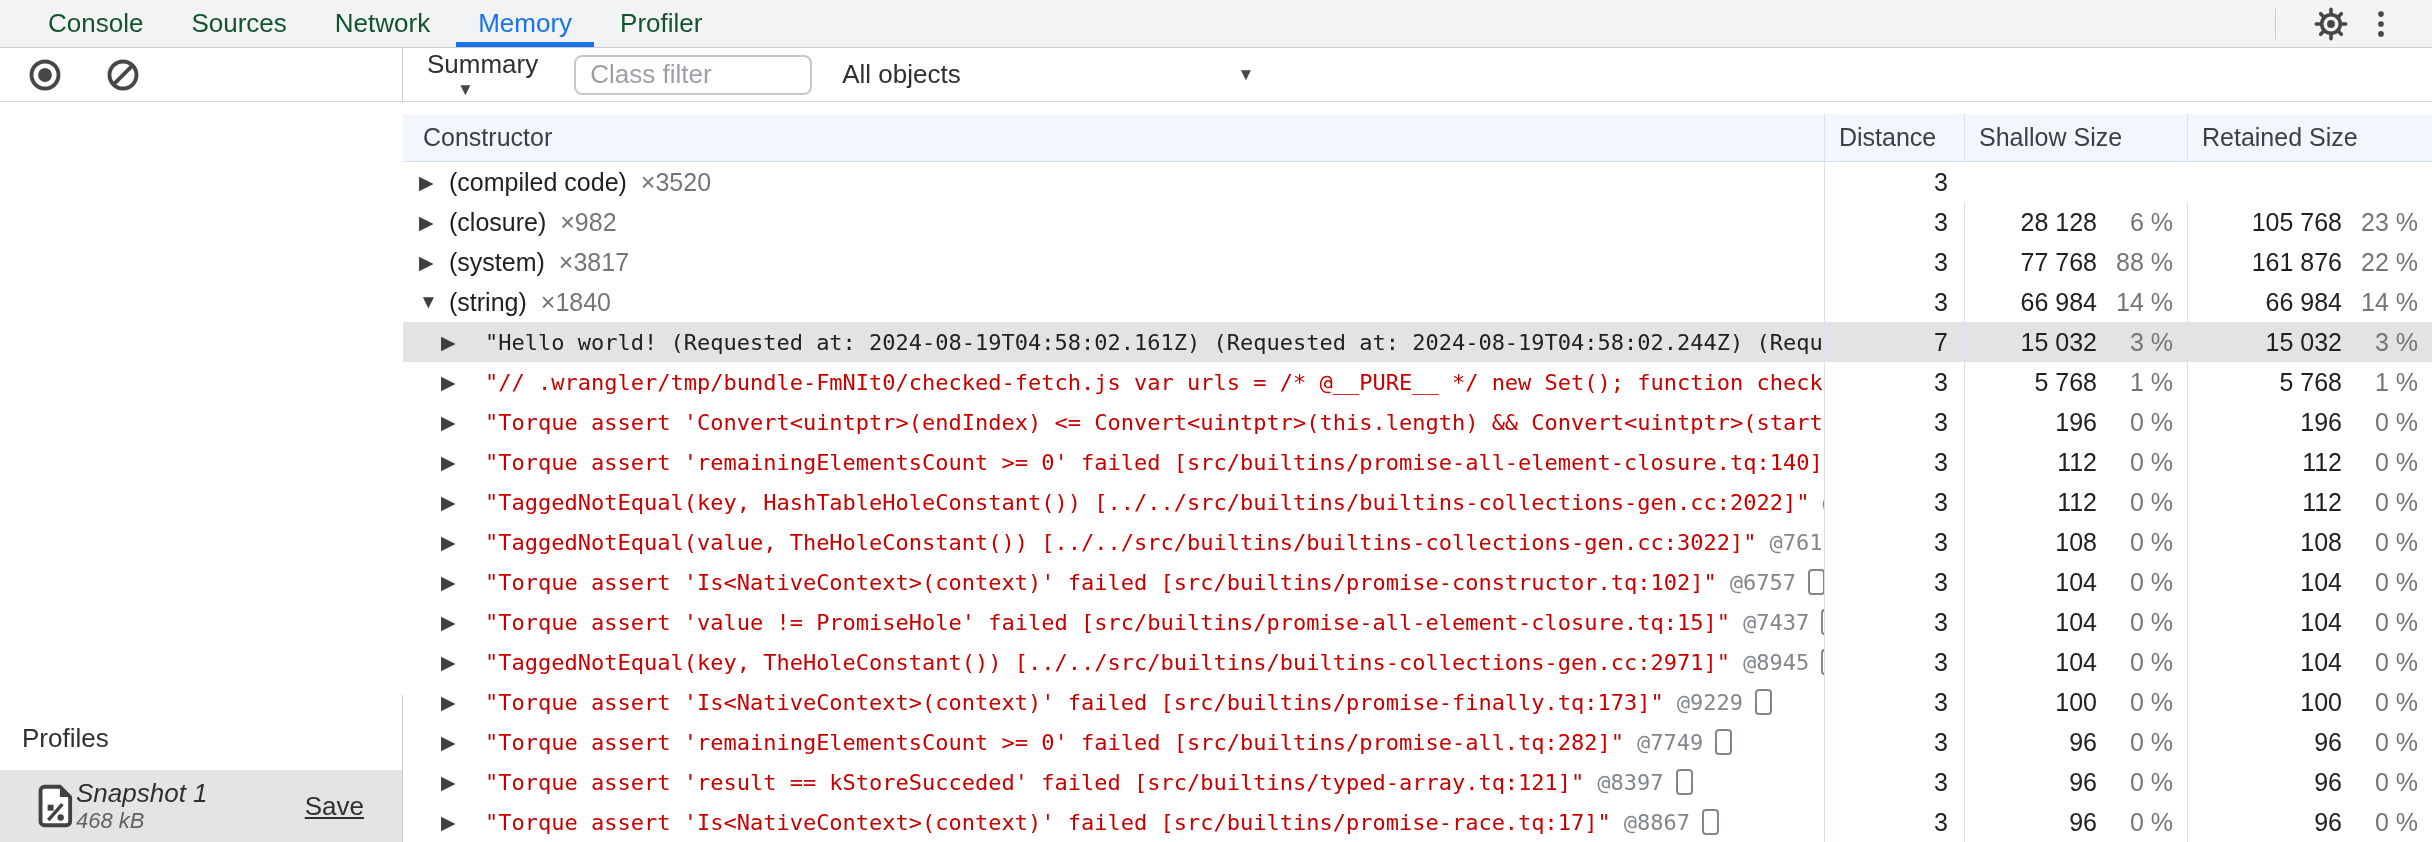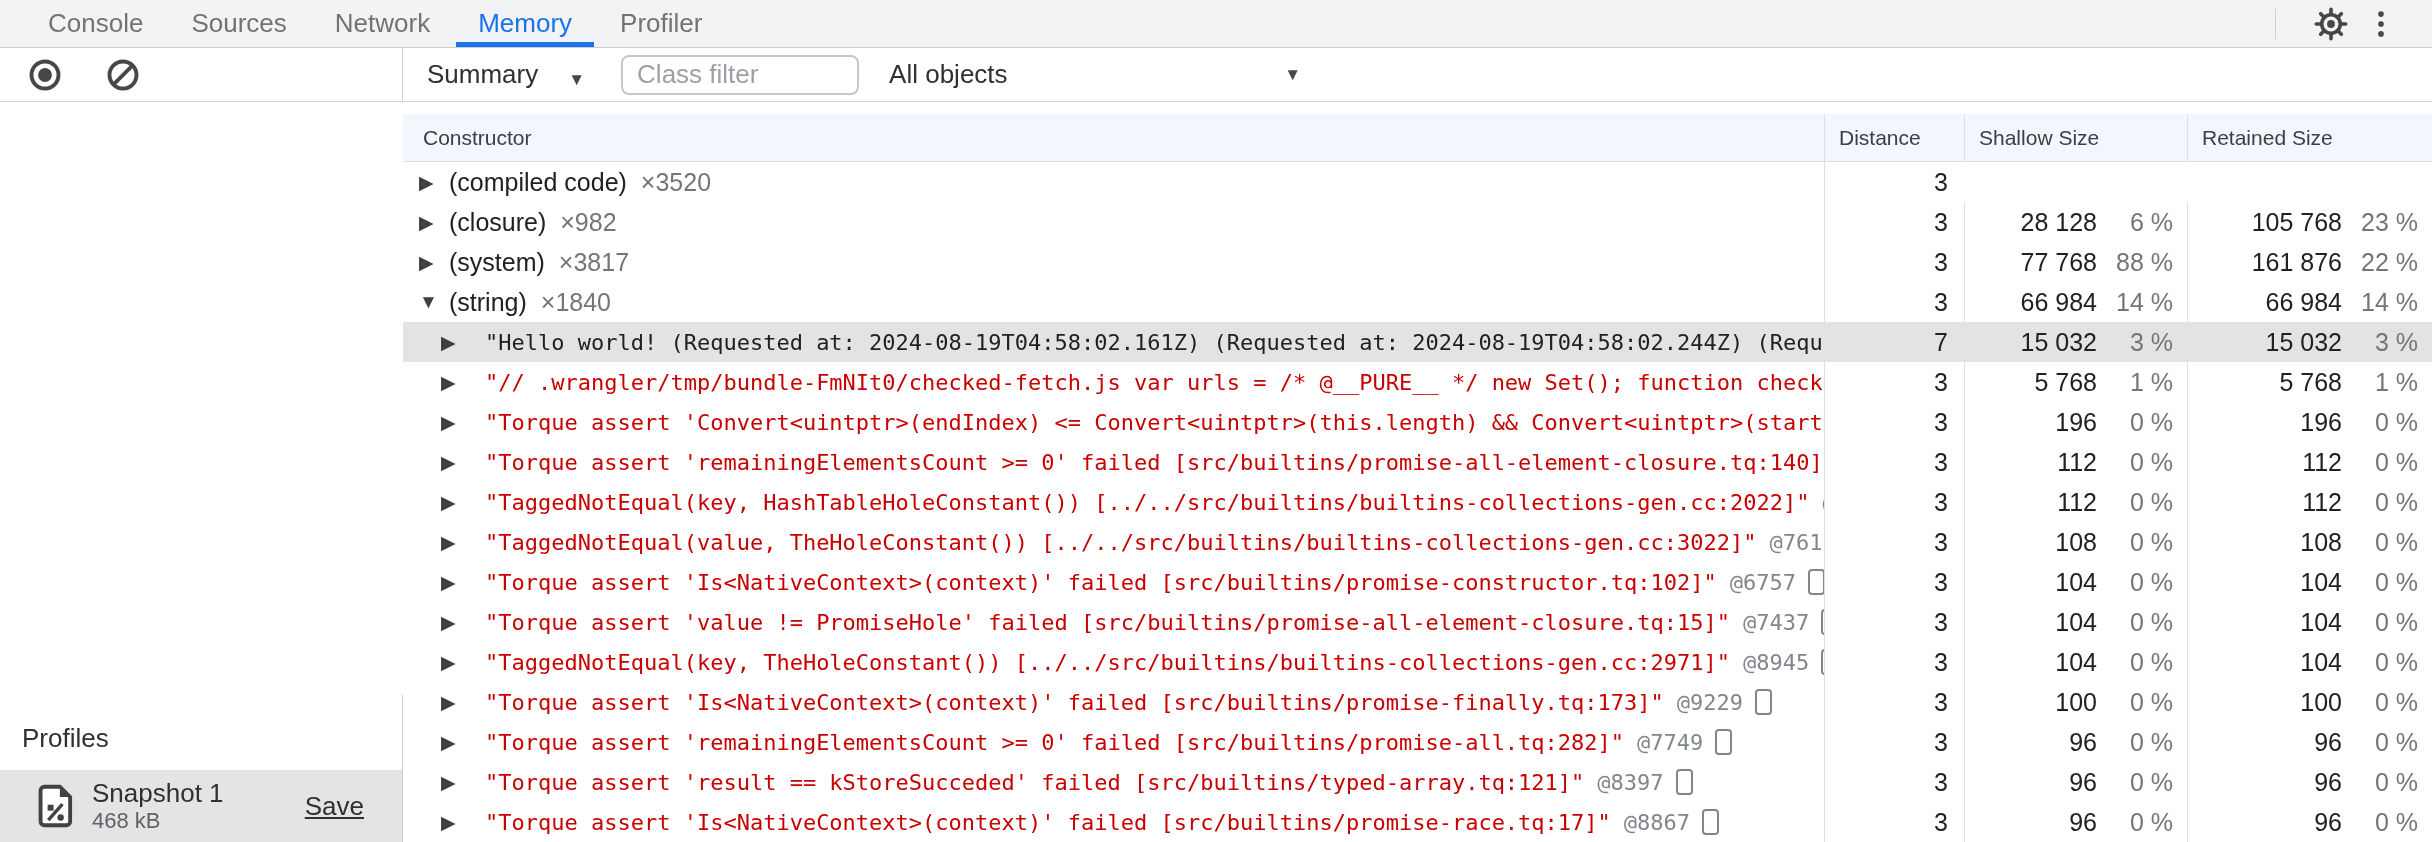--- a/index.html
+++ b/index.html
@@ -17,7 +17,7 @@
   }
   .tab {
     padding:0 24px; display:flex; align-items:center;
-    font-size:26px; color:#737373; position:relative; cursor:default;
+    font-size:26px; color:#14532d; position:relative; cursor:default;
   }
   .tab.active { color:#1a73e8; }
   .tab.active::after {

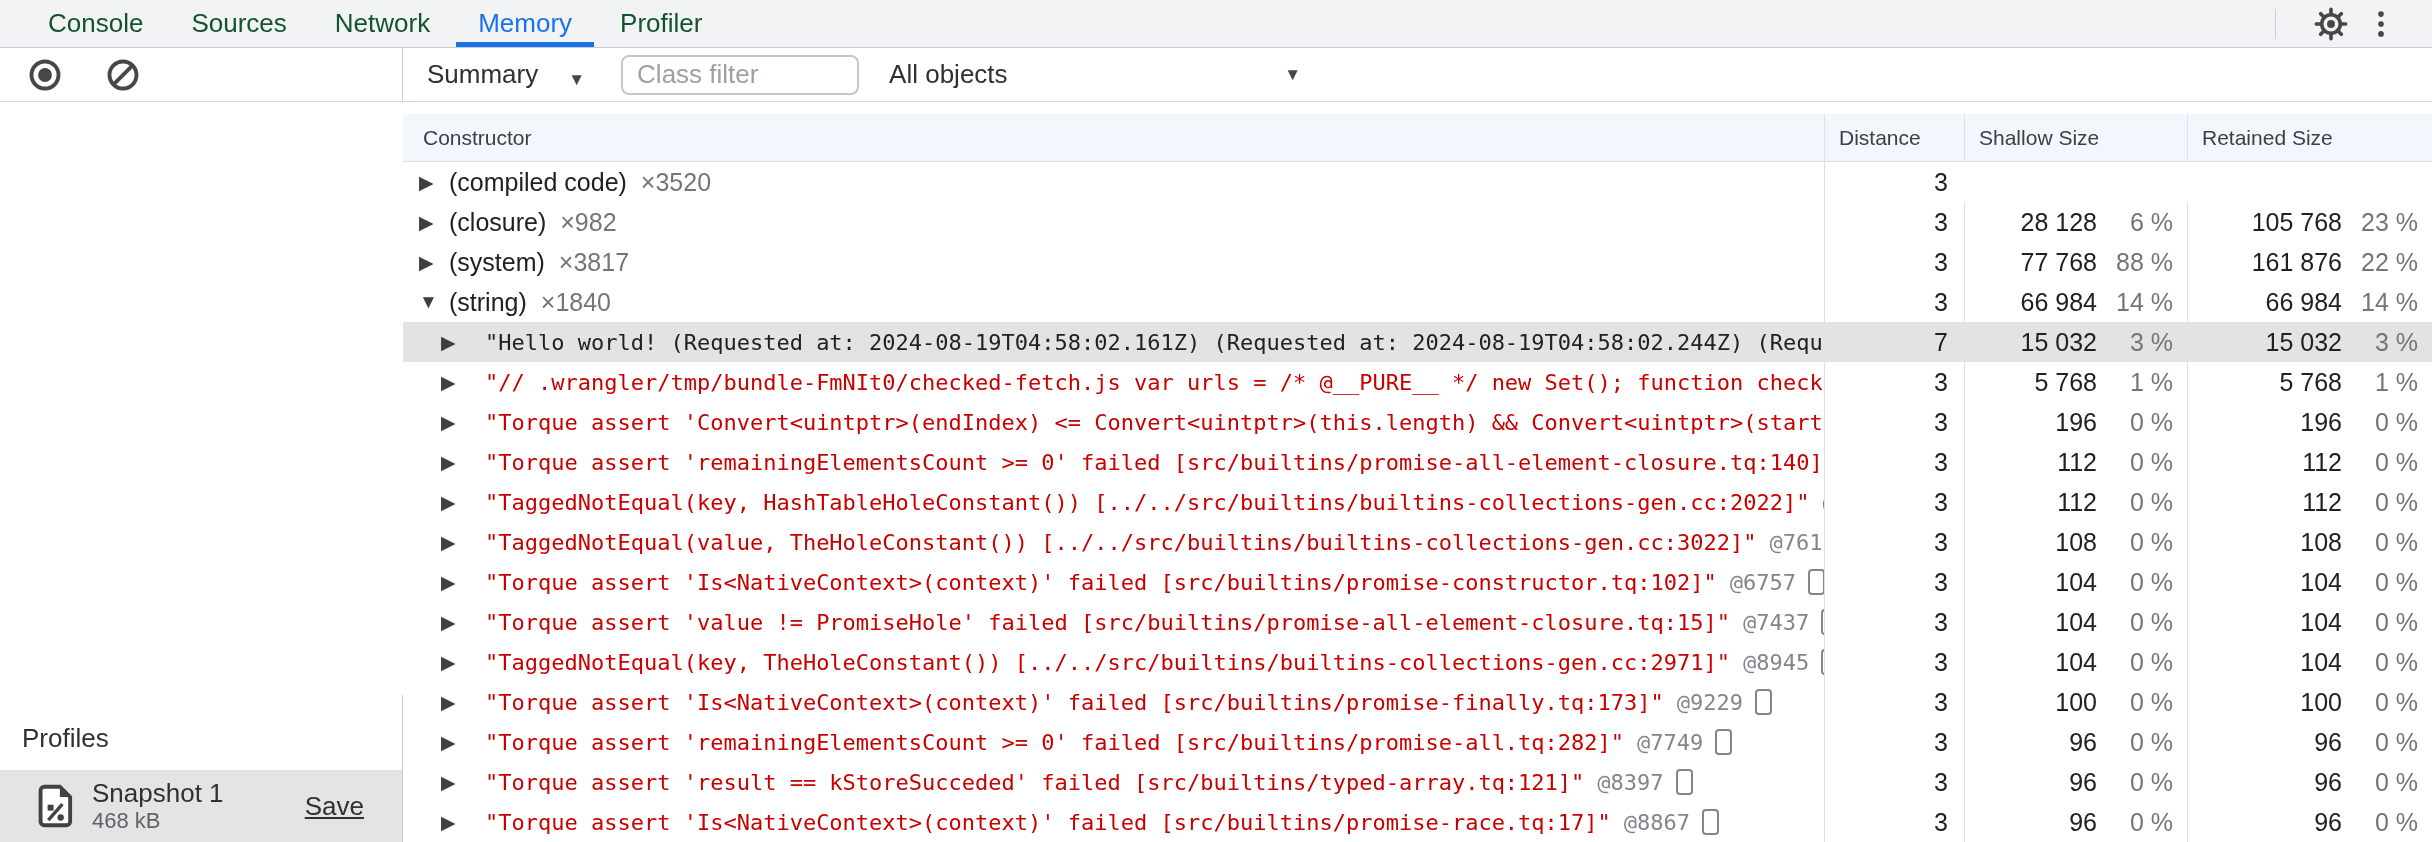--- a/index.html
+++ b/index.html
@@ -35,7 +35,7 @@
     display:flex; align-items:center; gap:28px; padding-left:20px;
   }
   .toolbar-right { flex:1; display:flex; align-items:center; padding-left:24px; }
-  .select-like { display:flex; align-items:flex-end; font-size:26px; color:#303030; cursor:default; }
+  .select-like { display:flex; align-items:flex-start; font-size:26px; color:#303030; cursor:default;flex-direction:column; }
   .select-like .caret { font-size:17px; color:#474747; margin-left:30px; }
   .class-filter {
     width:238px; height:40px; margin-left:36px; border:2px solid #c7c7c7; border-radius:8px;

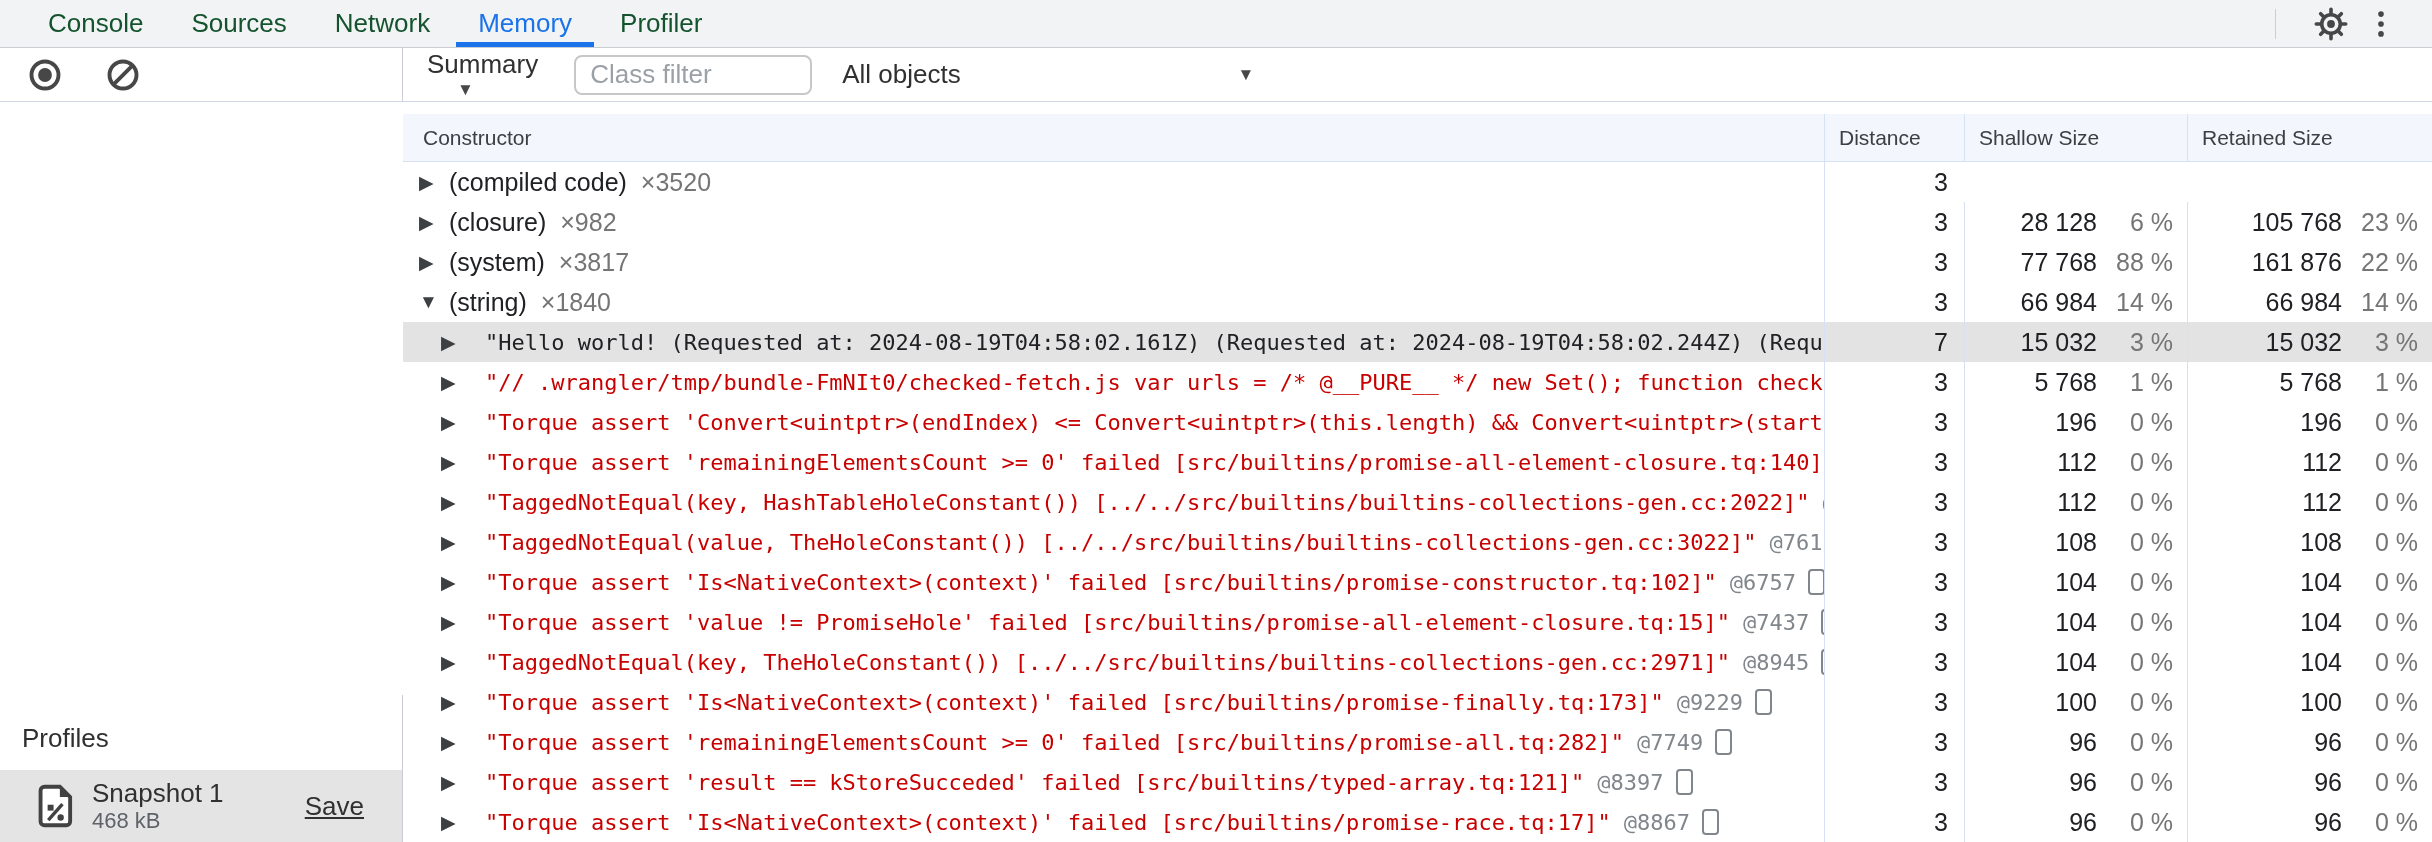--- a/index.html
+++ b/index.html
@@ -66,7 +66,7 @@
   .grid { flex:1; display:flex; flex-direction:column; background:#fff; }
   .grid-header {
     height:48px; flex:none; background:#f3f6fc; border-bottom:1px solid #d6e1f3;
-    display:flex; align-items:center; font-size:21px; color:#3c4043;
+    display:flex; align-items:center; font-size:25px; color:#3c4043;
   }
   .cell { height:100%; display:flex; align-items:center; }
   .col-cons     { width:1421px; flex:none; padding-left:20px; overflow:hidden; white-space:nowrap; }

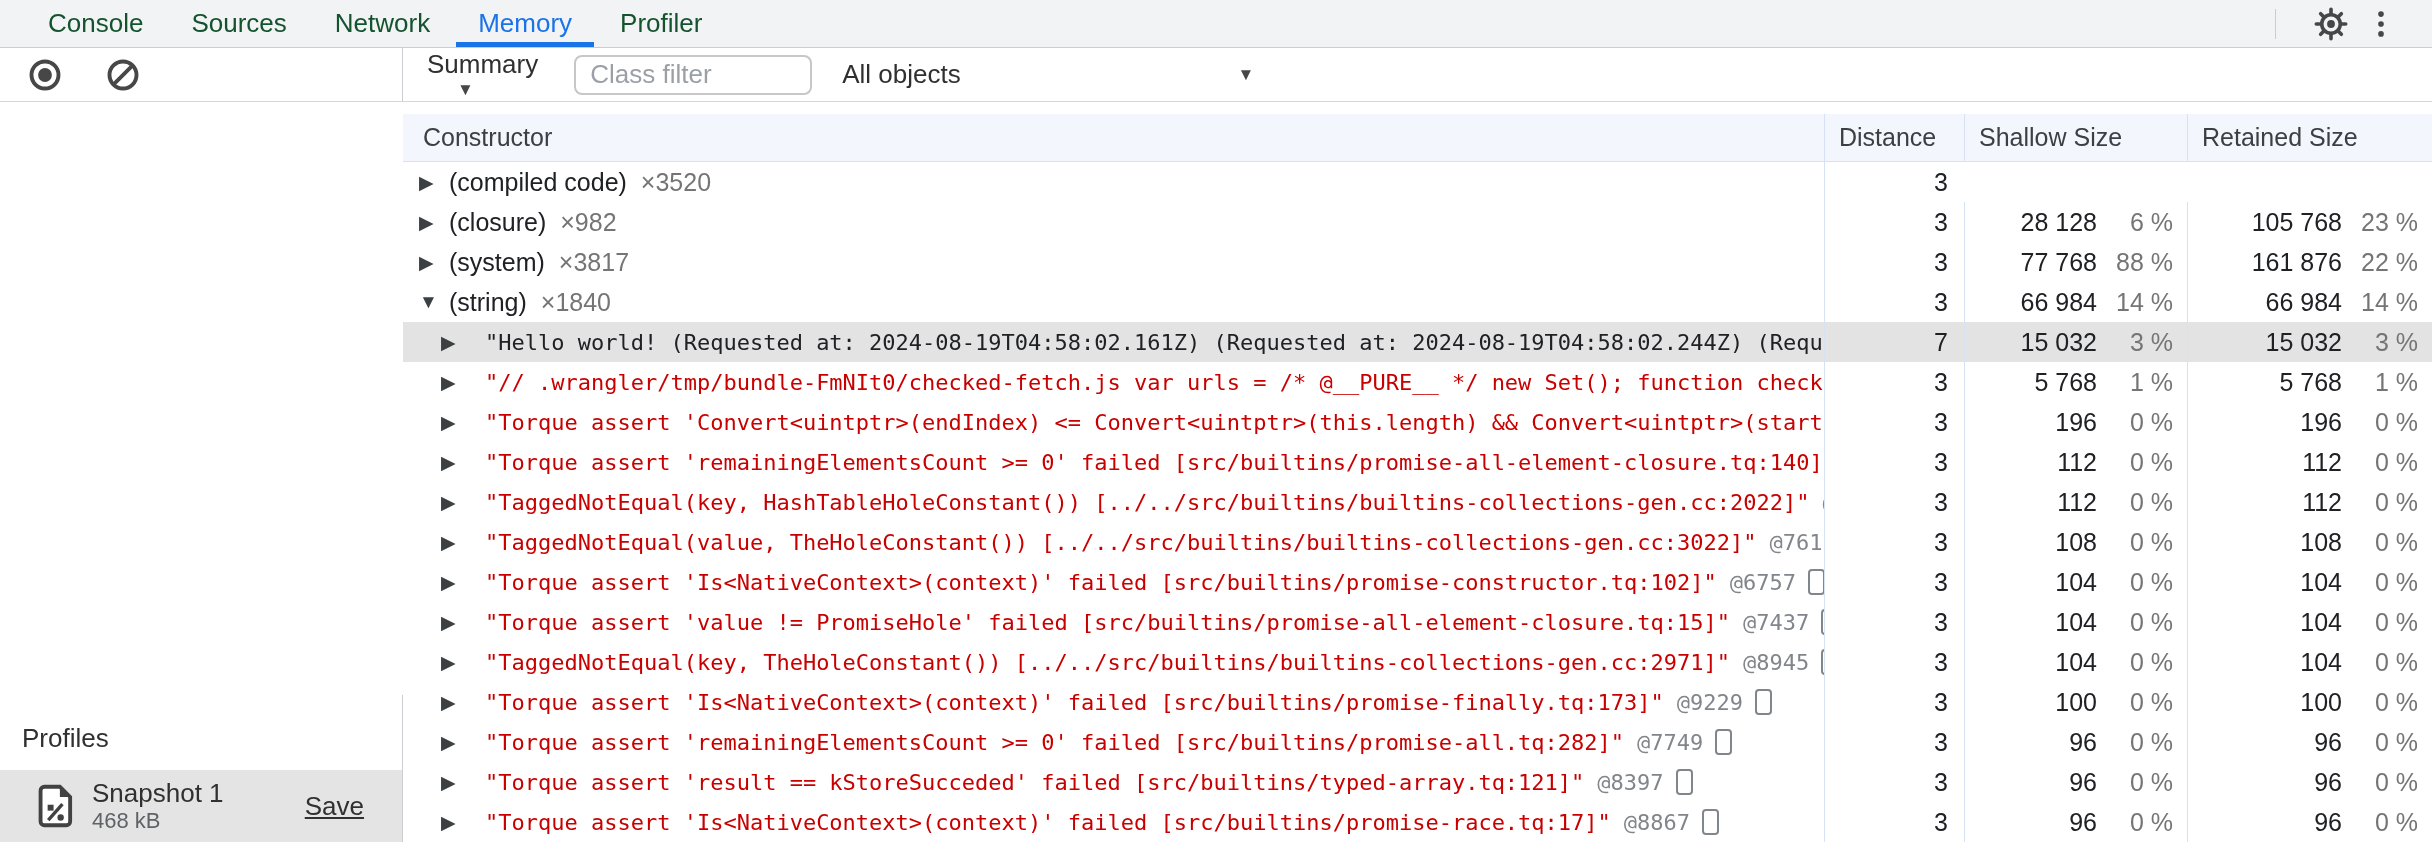--- a/index.html
+++ b/index.html
@@ -57,7 +57,7 @@
     margin-top:16px; height:72px; background:#e4e4e4;
     display:flex; align-items:center; padding:0 38px 0 38px; cursor:default;
   }
-  .snapshot-text { margin-left:18px; line-height:1.1; }
+  .snapshot-text { margin-left:2px; line-height:1.1;font-style:italic; }
   .snapshot-name { font-size:26px; color:#303030; }
   .snapshot-size { font-size:22px; color:#5f6368; margin-top:2px; }
   .save-link { margin-left:auto; font-size:26px; color:#303030; text-decoration:underline; cursor:pointer; }

